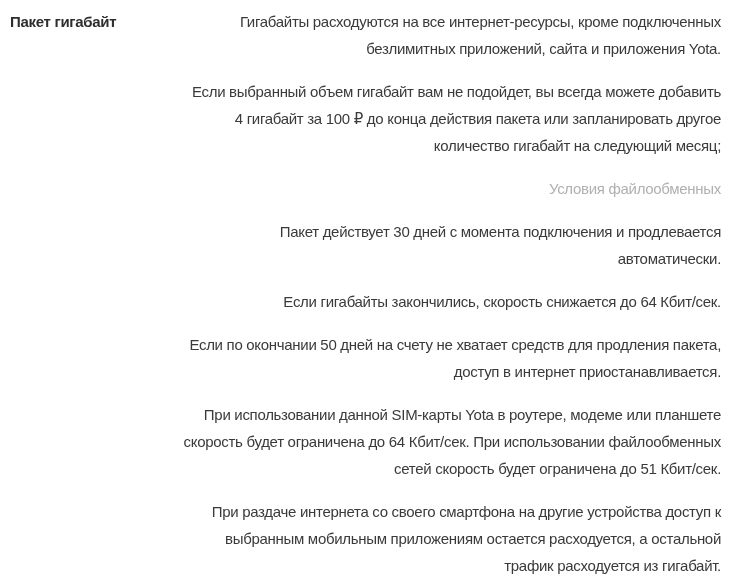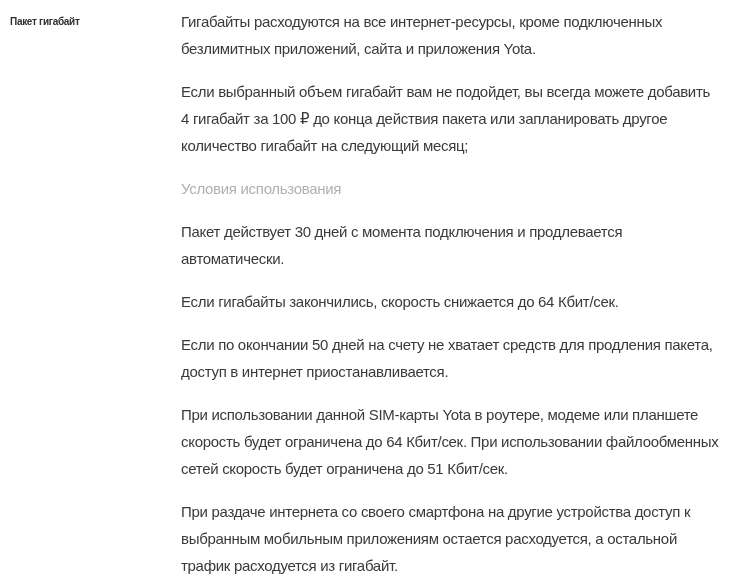--- a/index.html
+++ b/index.html
@@ -28,7 +28,7 @@
   }
   .label-col h2 {
     margin: 0;
-    font-size: 10px;
+    font-size: 15px;
     font-weight: bold;
     line-height: 27px;
     letter-spacing: -0.3px;

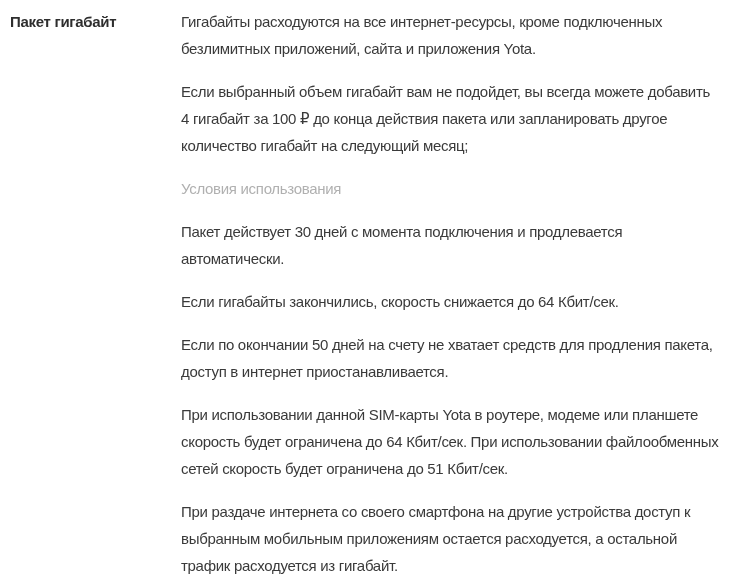--- a/index.html
+++ b/index.html
@@ -38,6 +38,7 @@
     width: 540px;
     flex: 0 0 540px;
     box-sizing: border-box;
+    text-align: right;
   }
   .content-col p {
     margin: 0 0 16px 0;

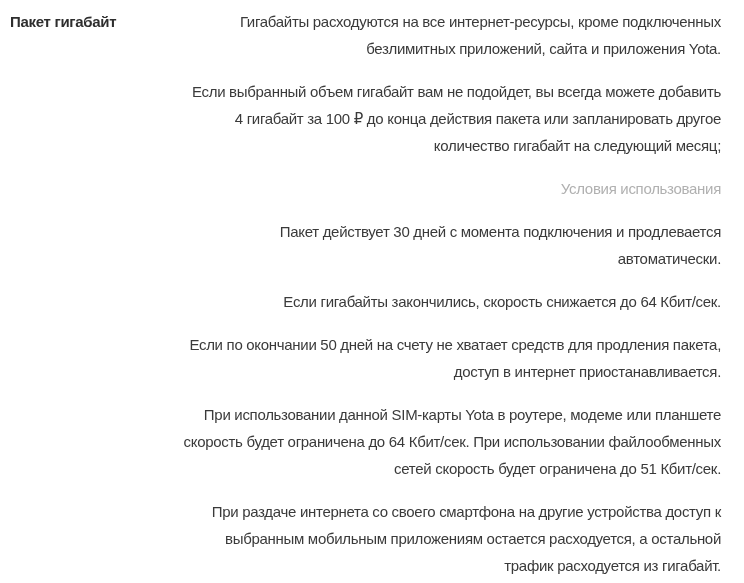--- a/index.html
+++ b/index.html
@@ -64,7 +64,7 @@
   <div class="content-col">
     <p>Гигабайты расходуются на все интернет-ресурсы, кроме подключенных безлимитных приложений, сайта и приложения Yota.</p>
     <p>Если выбранный объем гигабайт вам не подойдет, вы всегда можете добавить 4 гигабайт за 100 ₽ до конца действия пакета или запланировать другое количество гигабайт на следующий месяц;</p>
-    <p class="muted">Условия использования</p>
+    <p class="muted">Условия файлообменных</p>
     <p>Пакет действует 30 дней с момента подключения и продлевается автоматически.</p>
     <p>Если гигабайты закончились, скорость снижается до 64 Кбит/сек.</p>
     <p>Если по окончании 50 дней на счету не хватает средств для продления пакета, доступ в интернет приостанавливается.</p>

